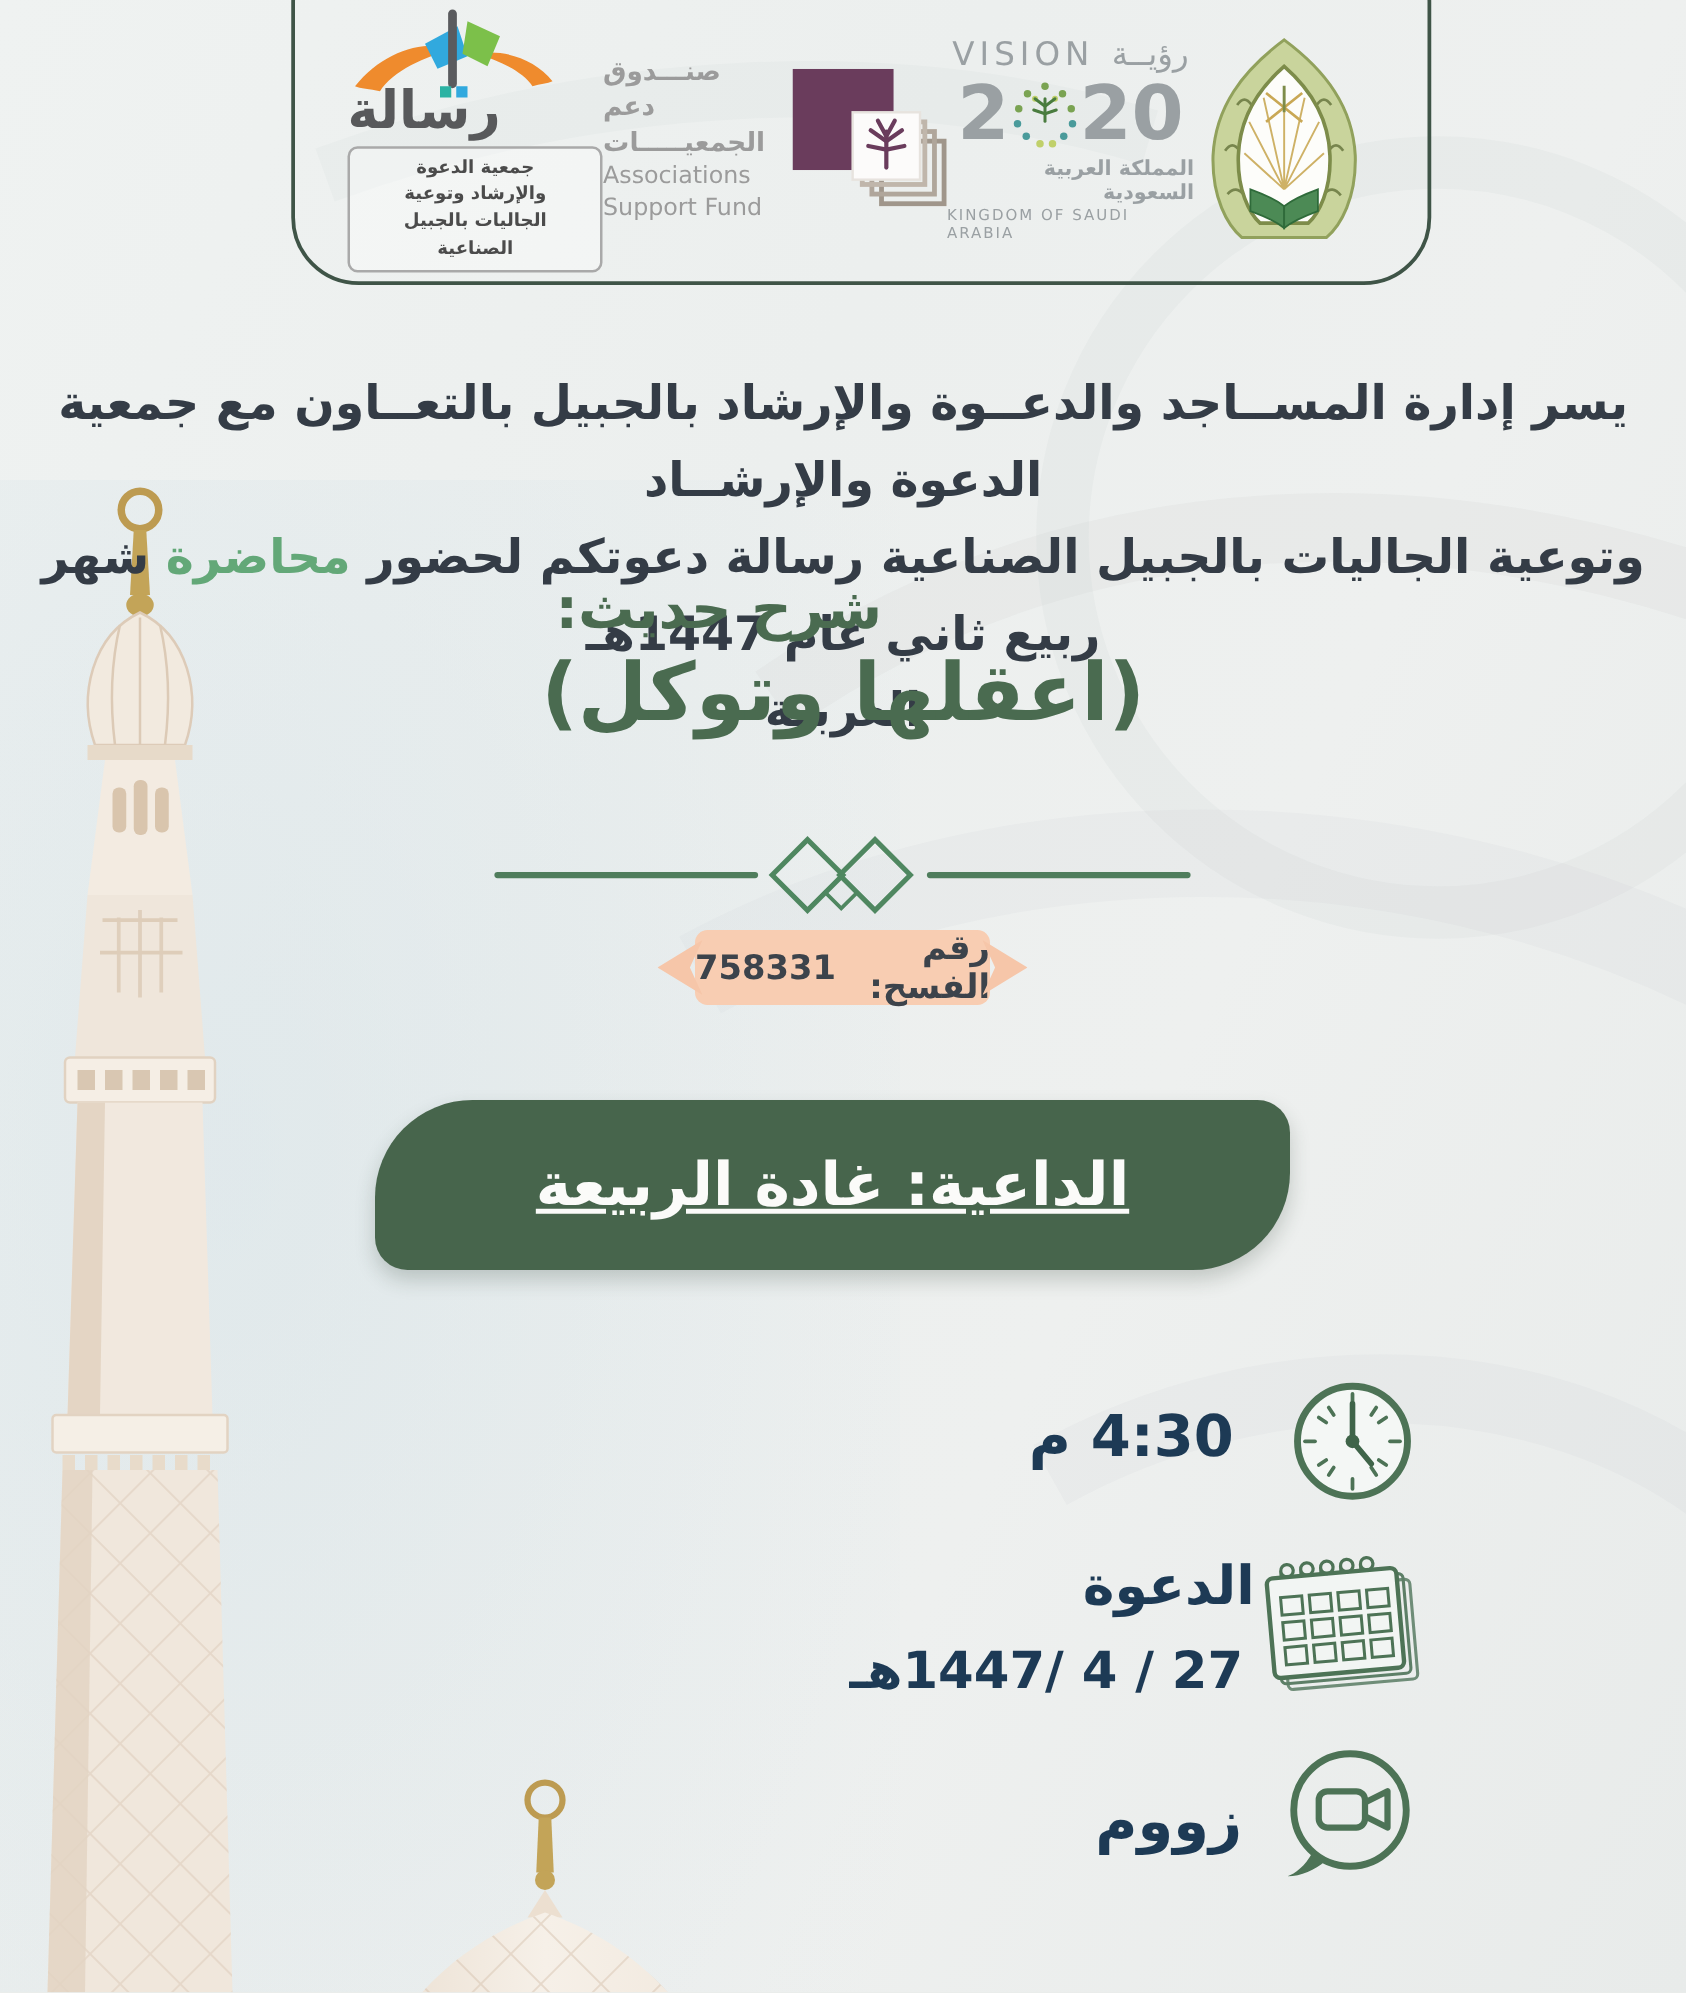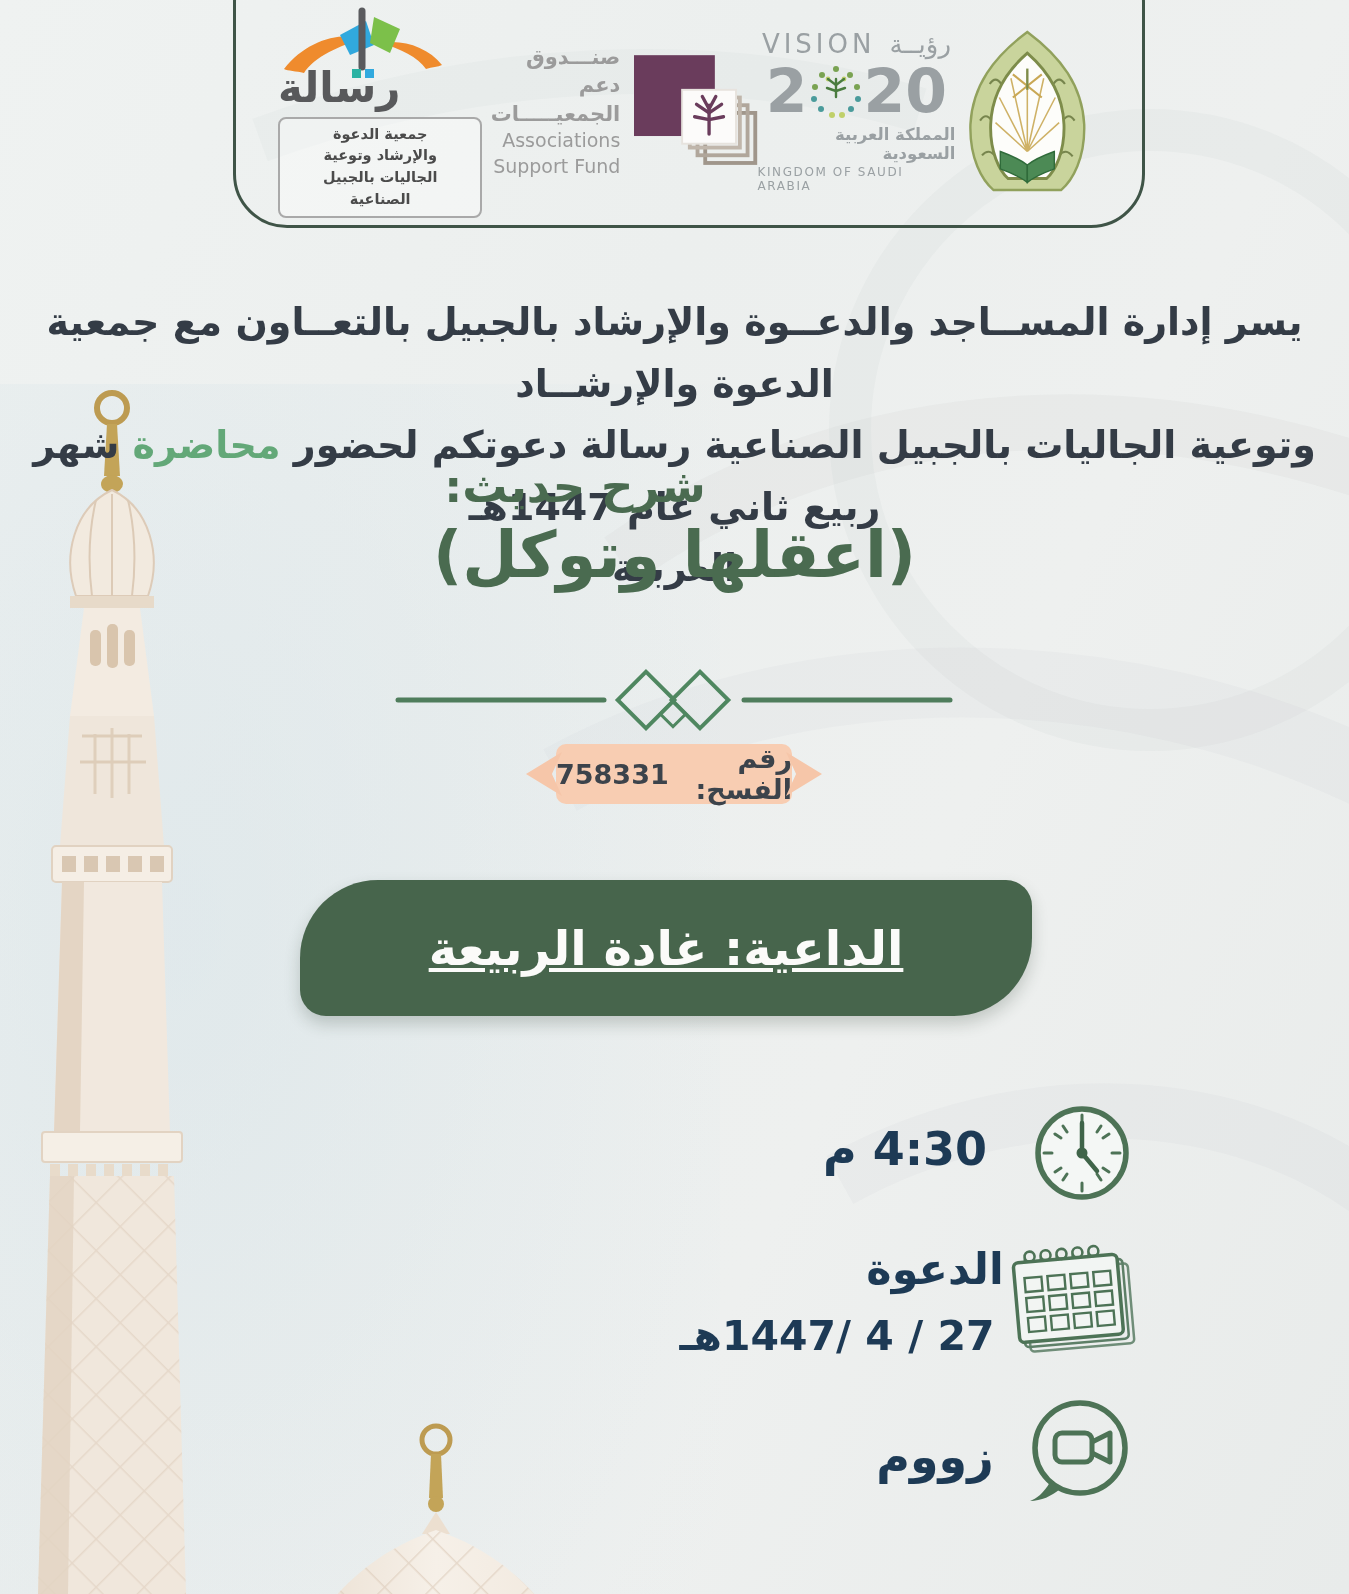--- a/index.html
+++ b/index.html
@@ -25,7 +25,7 @@
     font-size:14.5px;font-weight:bold;color:#4b4b4b;text-align:center;line-height:1.5;direction:rtl;background:rgba(255,255,255,.35);
   }
   .logo-fund{display:flex;align-items:center;gap:14px;}
-  .fund-text{text-align:right;color:#9b9b9b;line-height:1.35;}
+  .fund-text{text-align:left;color:#9b9b9b;line-height:1.35;}
   .fund-text .ar{font-size:21px;font-weight:bold;direction:rtl;}
   .fund-text .en{font-size:19px;}
   .logo-vision{display:flex;flex-direction:column;align-items:center;color:#9aa0a3;}

